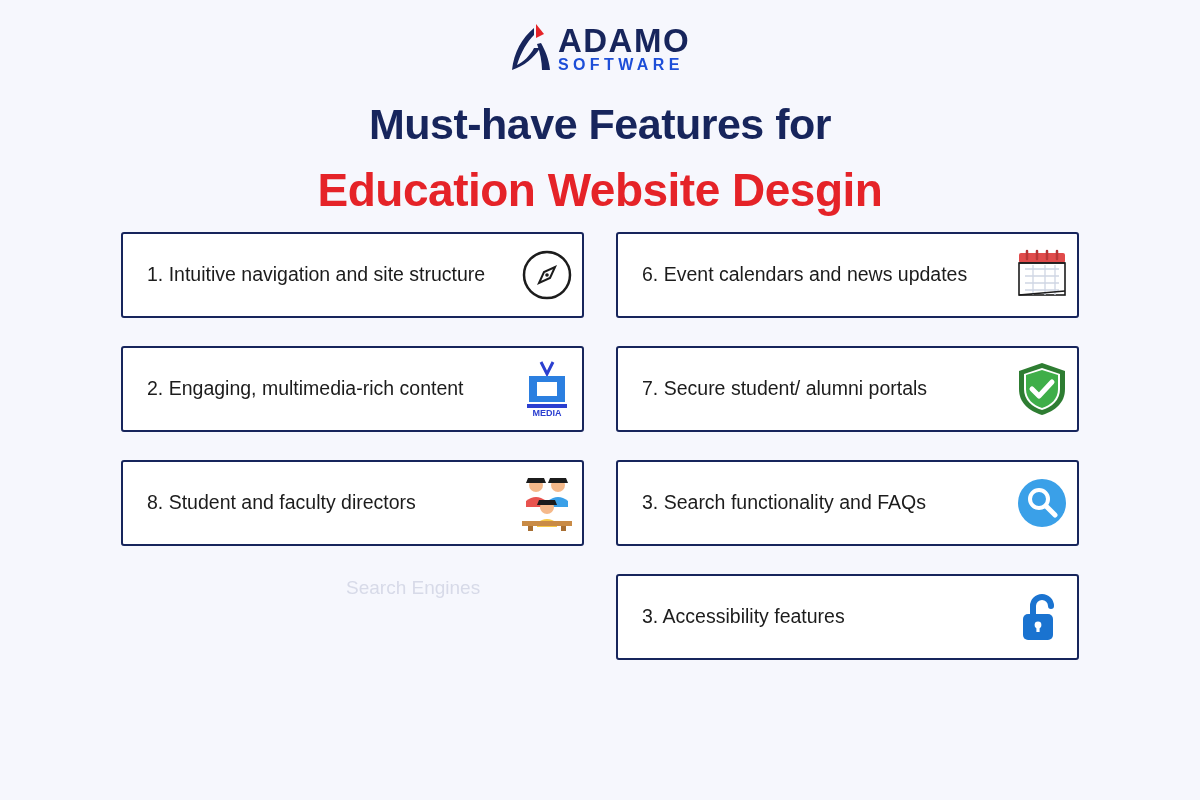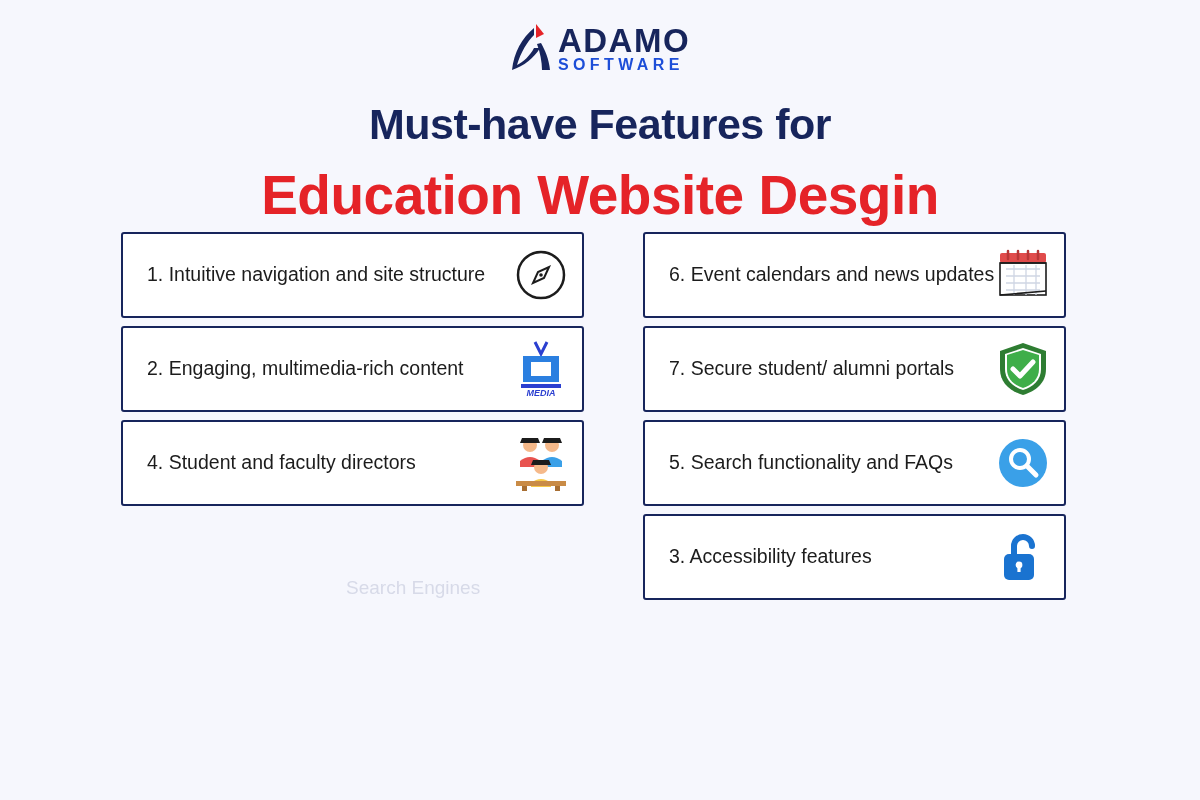--- a/index.html
+++ b/index.html
@@ -69,7 +69,7 @@
   }
   .title-2 {
     top: 163px;
-    font-size: 55px;
+    font-size: 46px;
     color: #e52328;
   }
 

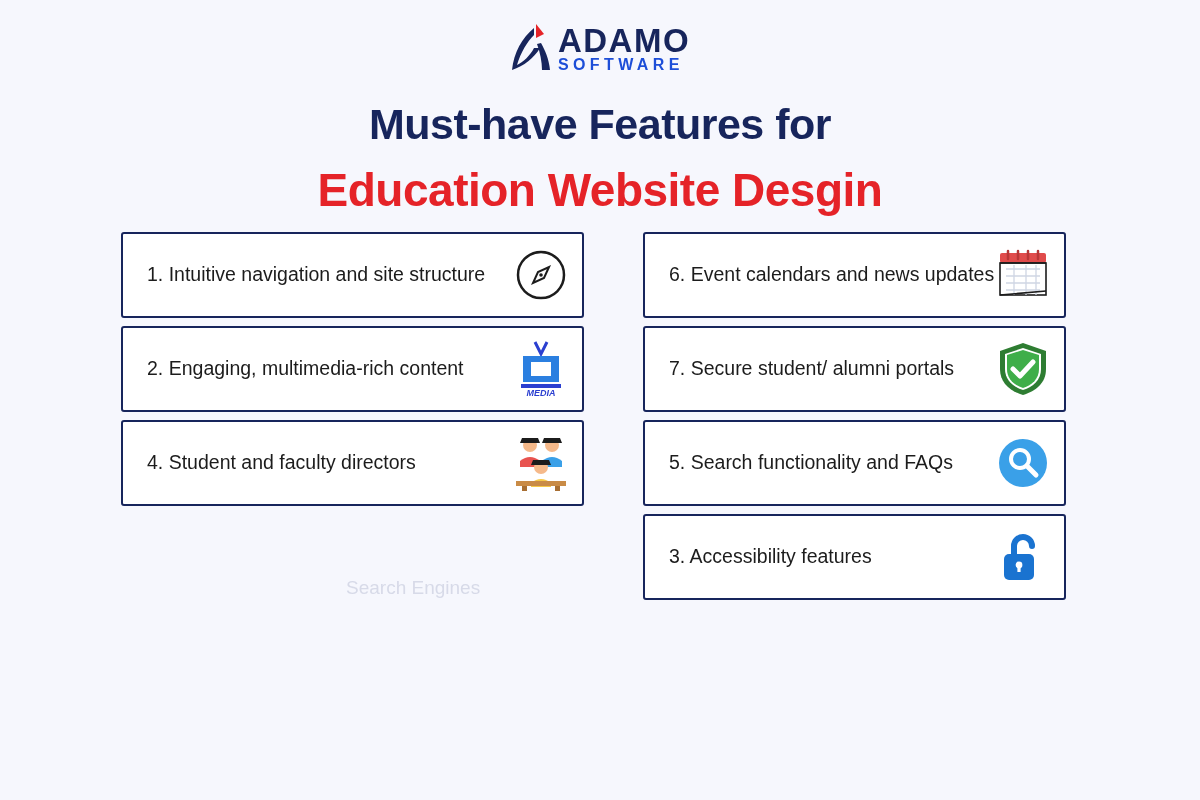--- a/index.html
+++ b/index.html
@@ -78,7 +78,7 @@
     position: absolute;
     display: flex;
     flex-direction: column;
-    gap: 8px;
+    gap: 28px;
     justify-content: flex-end;
   }
   .col-left  { left: 121px; top: 232px; width: 463px; }

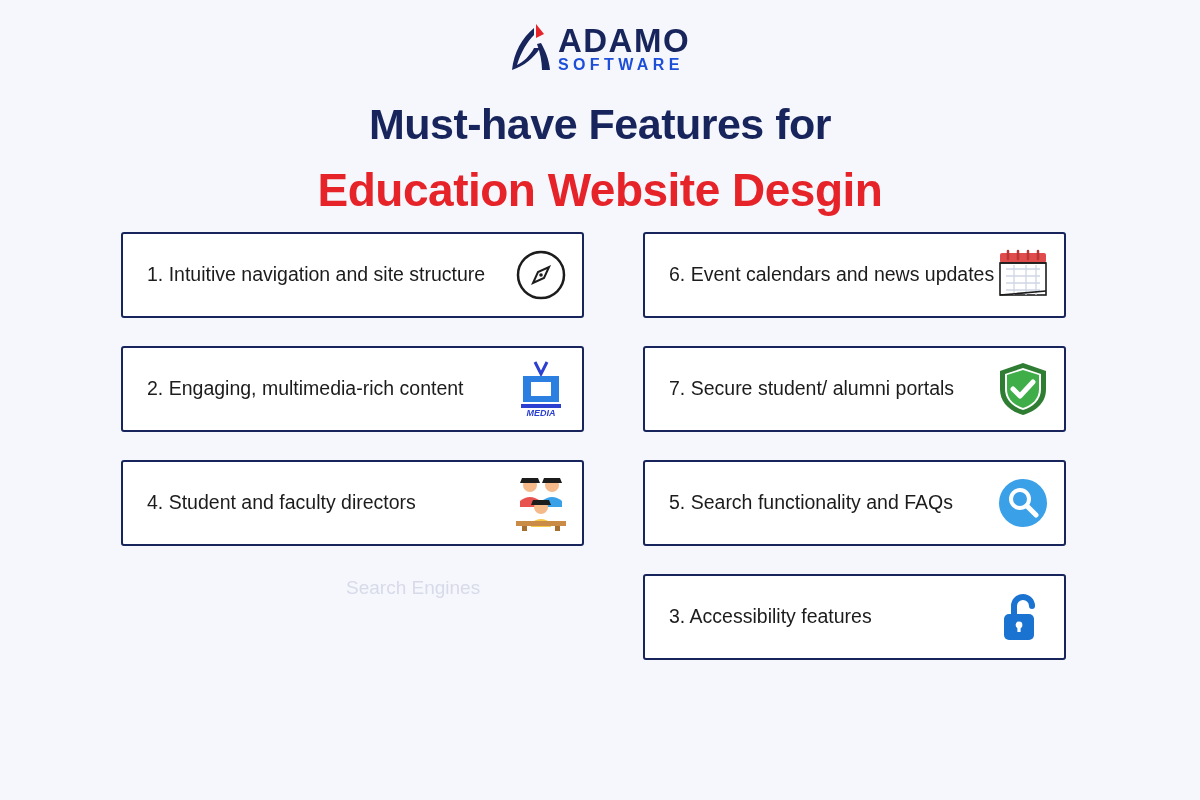--- a/index.html
+++ b/index.html
@@ -82,7 +82,7 @@
     justify-content: flex-end;
   }
   .col-left  { left: 121px; top: 232px; width: 463px; }
-  .col-right { left: 616px; top: 232px; width: 423px; margin-left: 27px; }
+  .col-right { left: 616px; top: 232px; width: 463px; }
 
   .card {
     position: relative;

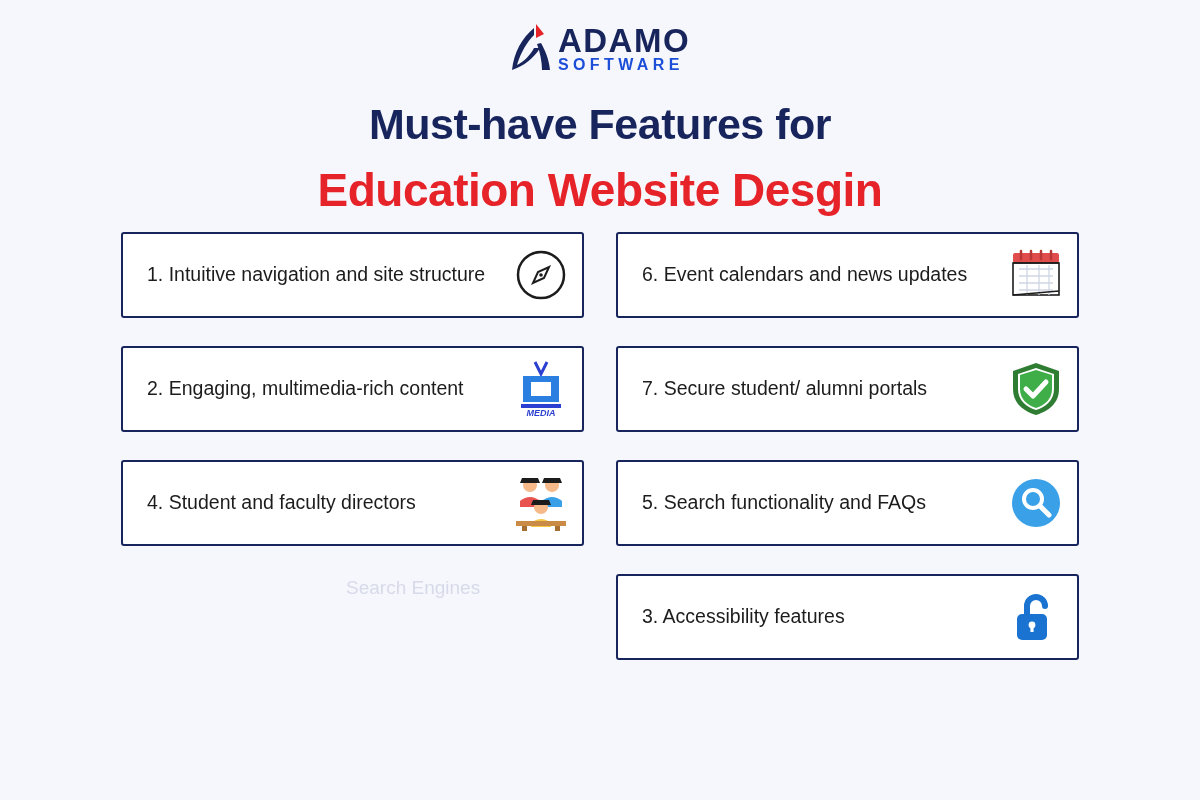--- a/index.html
+++ b/index.html
@@ -102,7 +102,7 @@
   }
   .card-icon {
     position: absolute;
-    right: 12px;
+    right: 6px;
     top: 50%;
     transform: translateY(-50%);
     width: 58px;
@@ -112,7 +112,6 @@
     justify-content: center;
     font-size: 44px;
     line-height: 1;
-    font-style: italic;
   }
   .card-icon svg { display: block; }
 

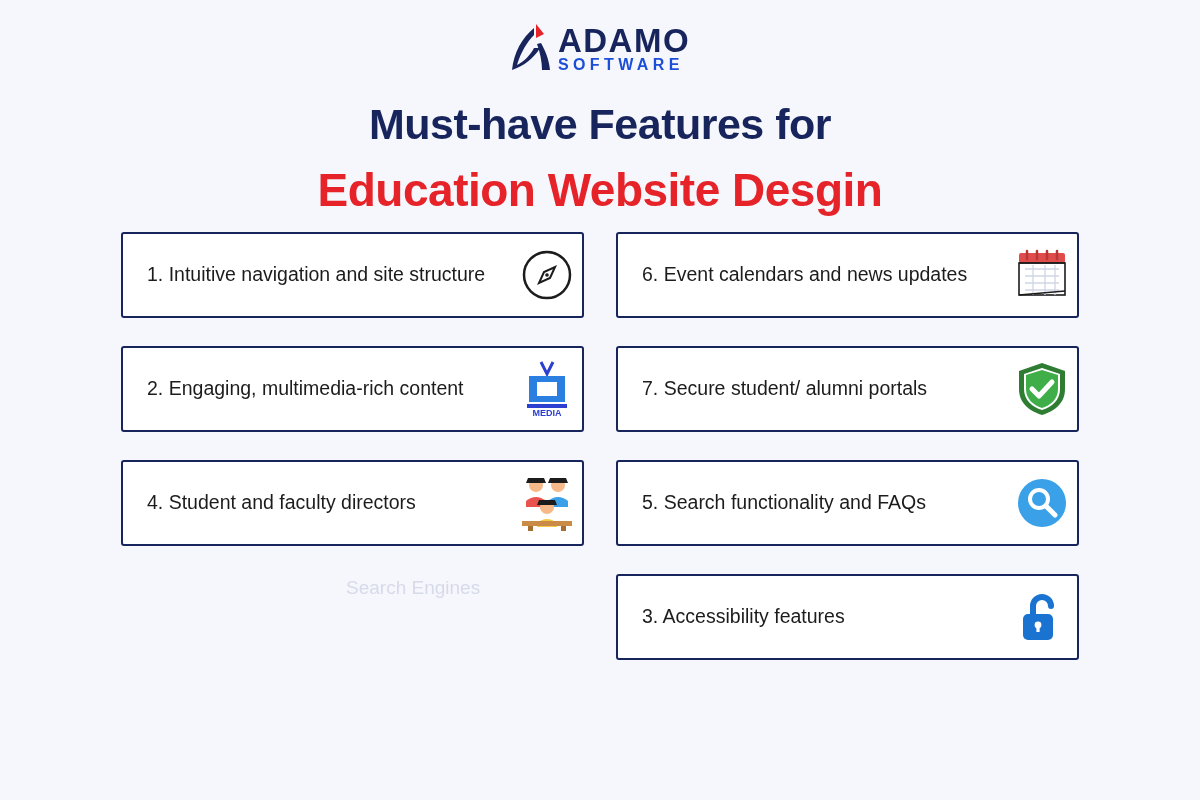--- a/index.html
+++ b/index.html
@@ -178,7 +178,7 @@
 
 
     <div class="card">
-      <div class="card-text">4. Student and faculty directors</div>
+      <div class="card-text">8. Student and faculty directors</div>
       <div class="card-icon">
         <svg width="58" height="56" viewBox="0 0 58 56">
           <circle cx="18" cy="10" r="7" fill="#f5b98a"></circle>

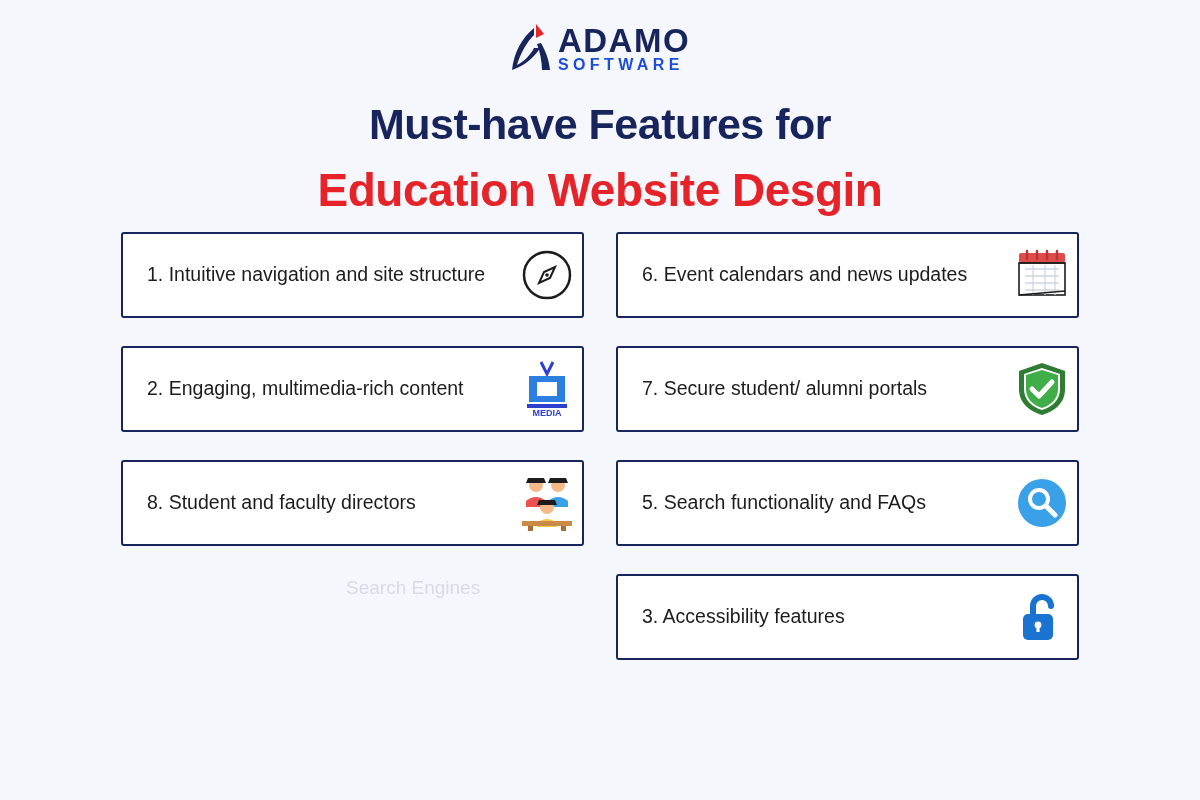--- a/index.html
+++ b/index.html
@@ -229,7 +229,7 @@
     </div>
 
     <div class="card">
-      <div class="card-text">5. Search functionality and FAQs</div>
+      <div class="card-text">3. Search functionality and FAQs</div>
       <div class="card-icon">
         <svg width="52" height="52" viewBox="0 0 52 52">
           <circle cx="26" cy="26" r="24" fill="#3aa0e8"></circle>

